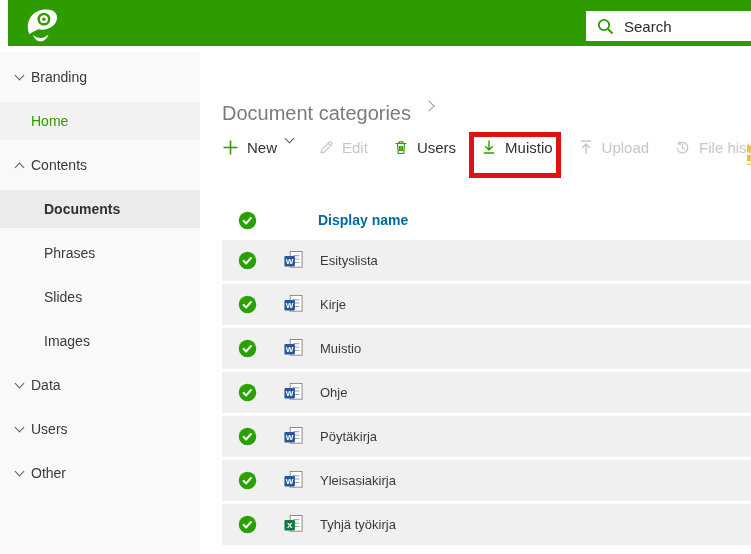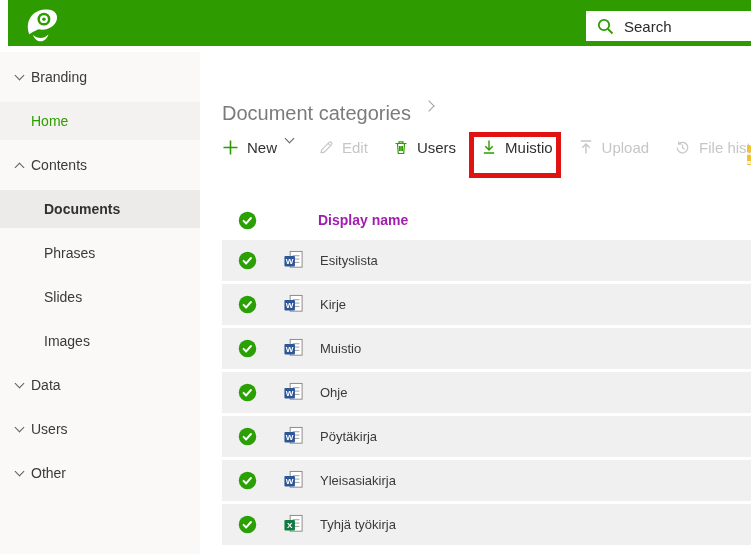--- a/index.html
+++ b/index.html
@@ -73,7 +73,7 @@
   
   .doc-table { position:absolute; left:222px; top:200px; width:529px; }
   .thead { height:40px; display:flex; align-items:center; background:#fff; }
-  .thead .col-title { margin-left:61px; font-size:14px; font-weight:600; color:#a21caf; }
+  .thead .col-title { margin-left:61px; font-size:14px; font-weight:600; color:#0369a1; }
   .trow {
     height:41px; margin-bottom:3px; background:#F1F0F0;
     display:flex; align-items:center; cursor:pointer;

